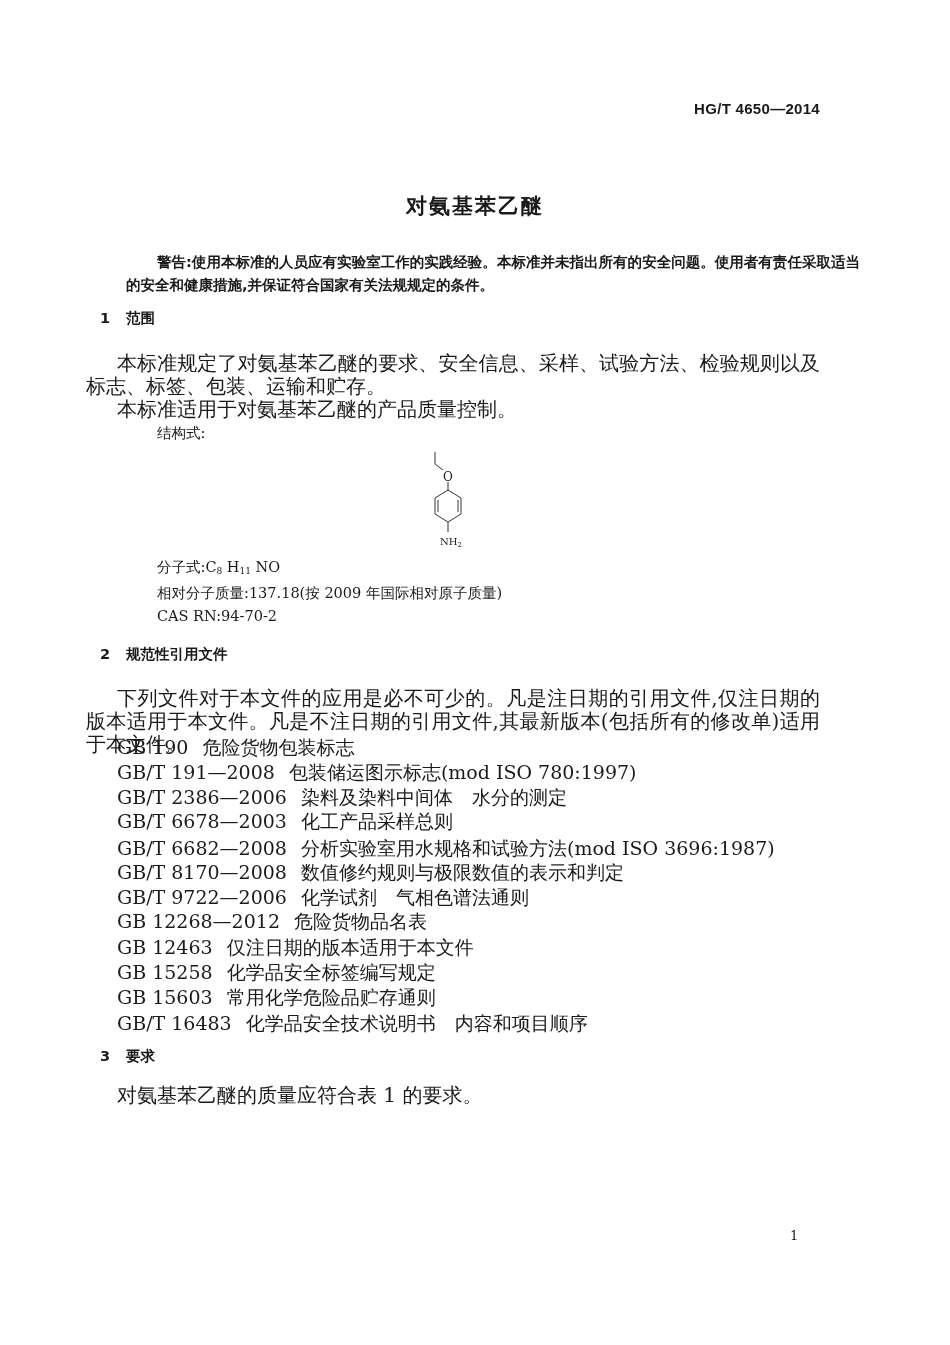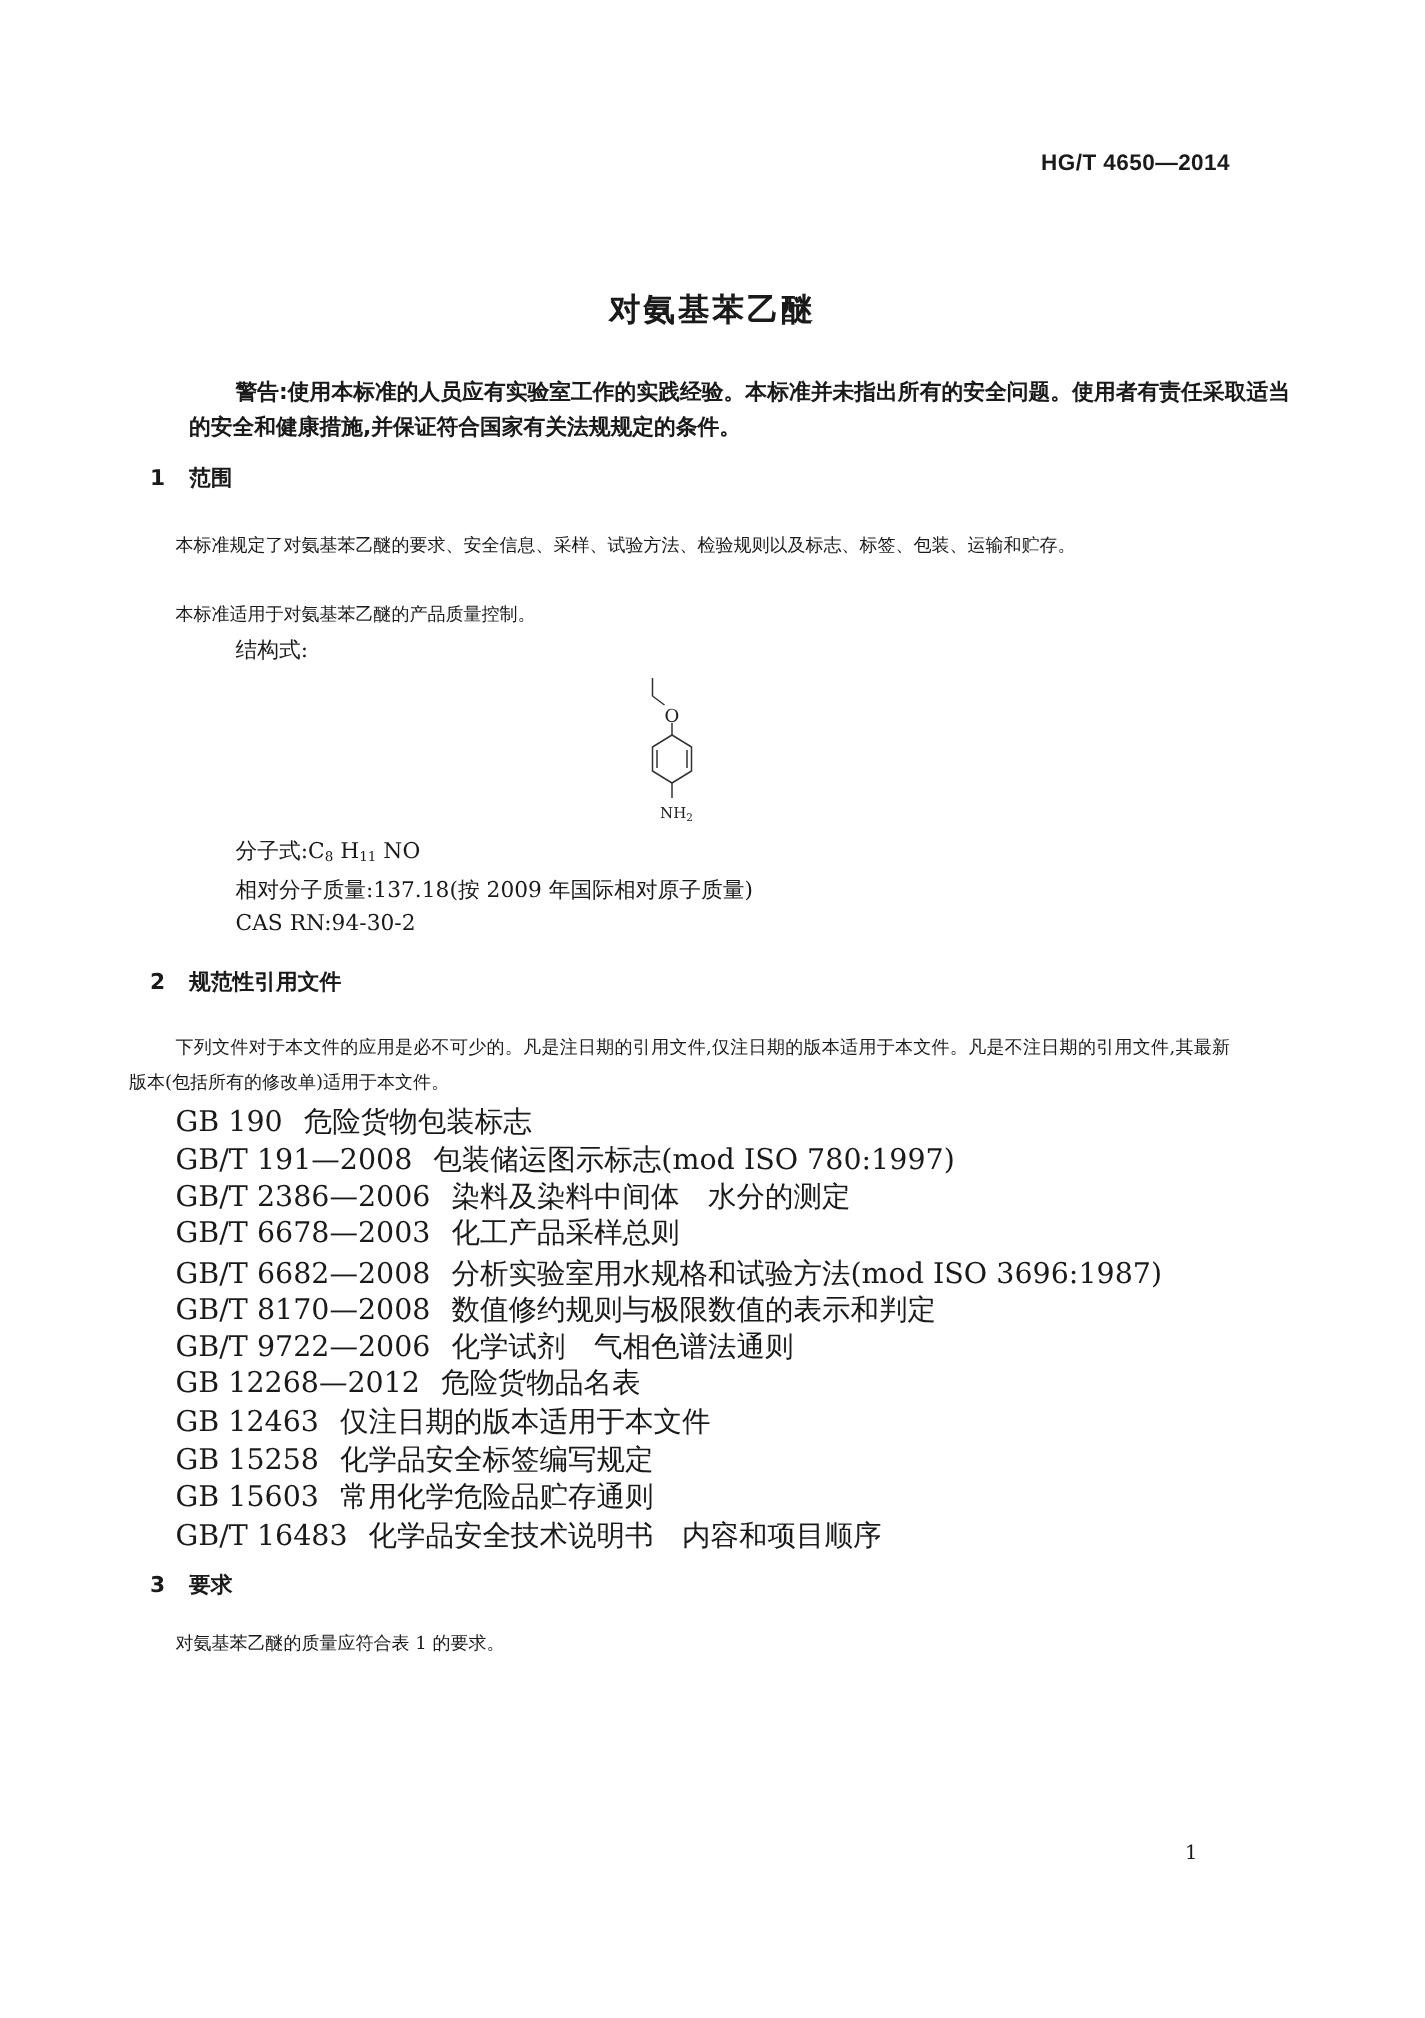--- a/index.html
+++ b/index.html
@@ -29,7 +29,7 @@
     }
     .heading .num { display: inline-block; width: 26px; }
     .para {
-      left: 86px; width: 734px; font-size: 12px; line-height: 23px;
+      left: 86px; width: 734px; font-size: 20px; line-height: 23px;
       white-space: normal; text-indent: 31px; text-align: justify;
     }
     .line { left: 117px; font-size: 14.5px; margin-left: 40px; }

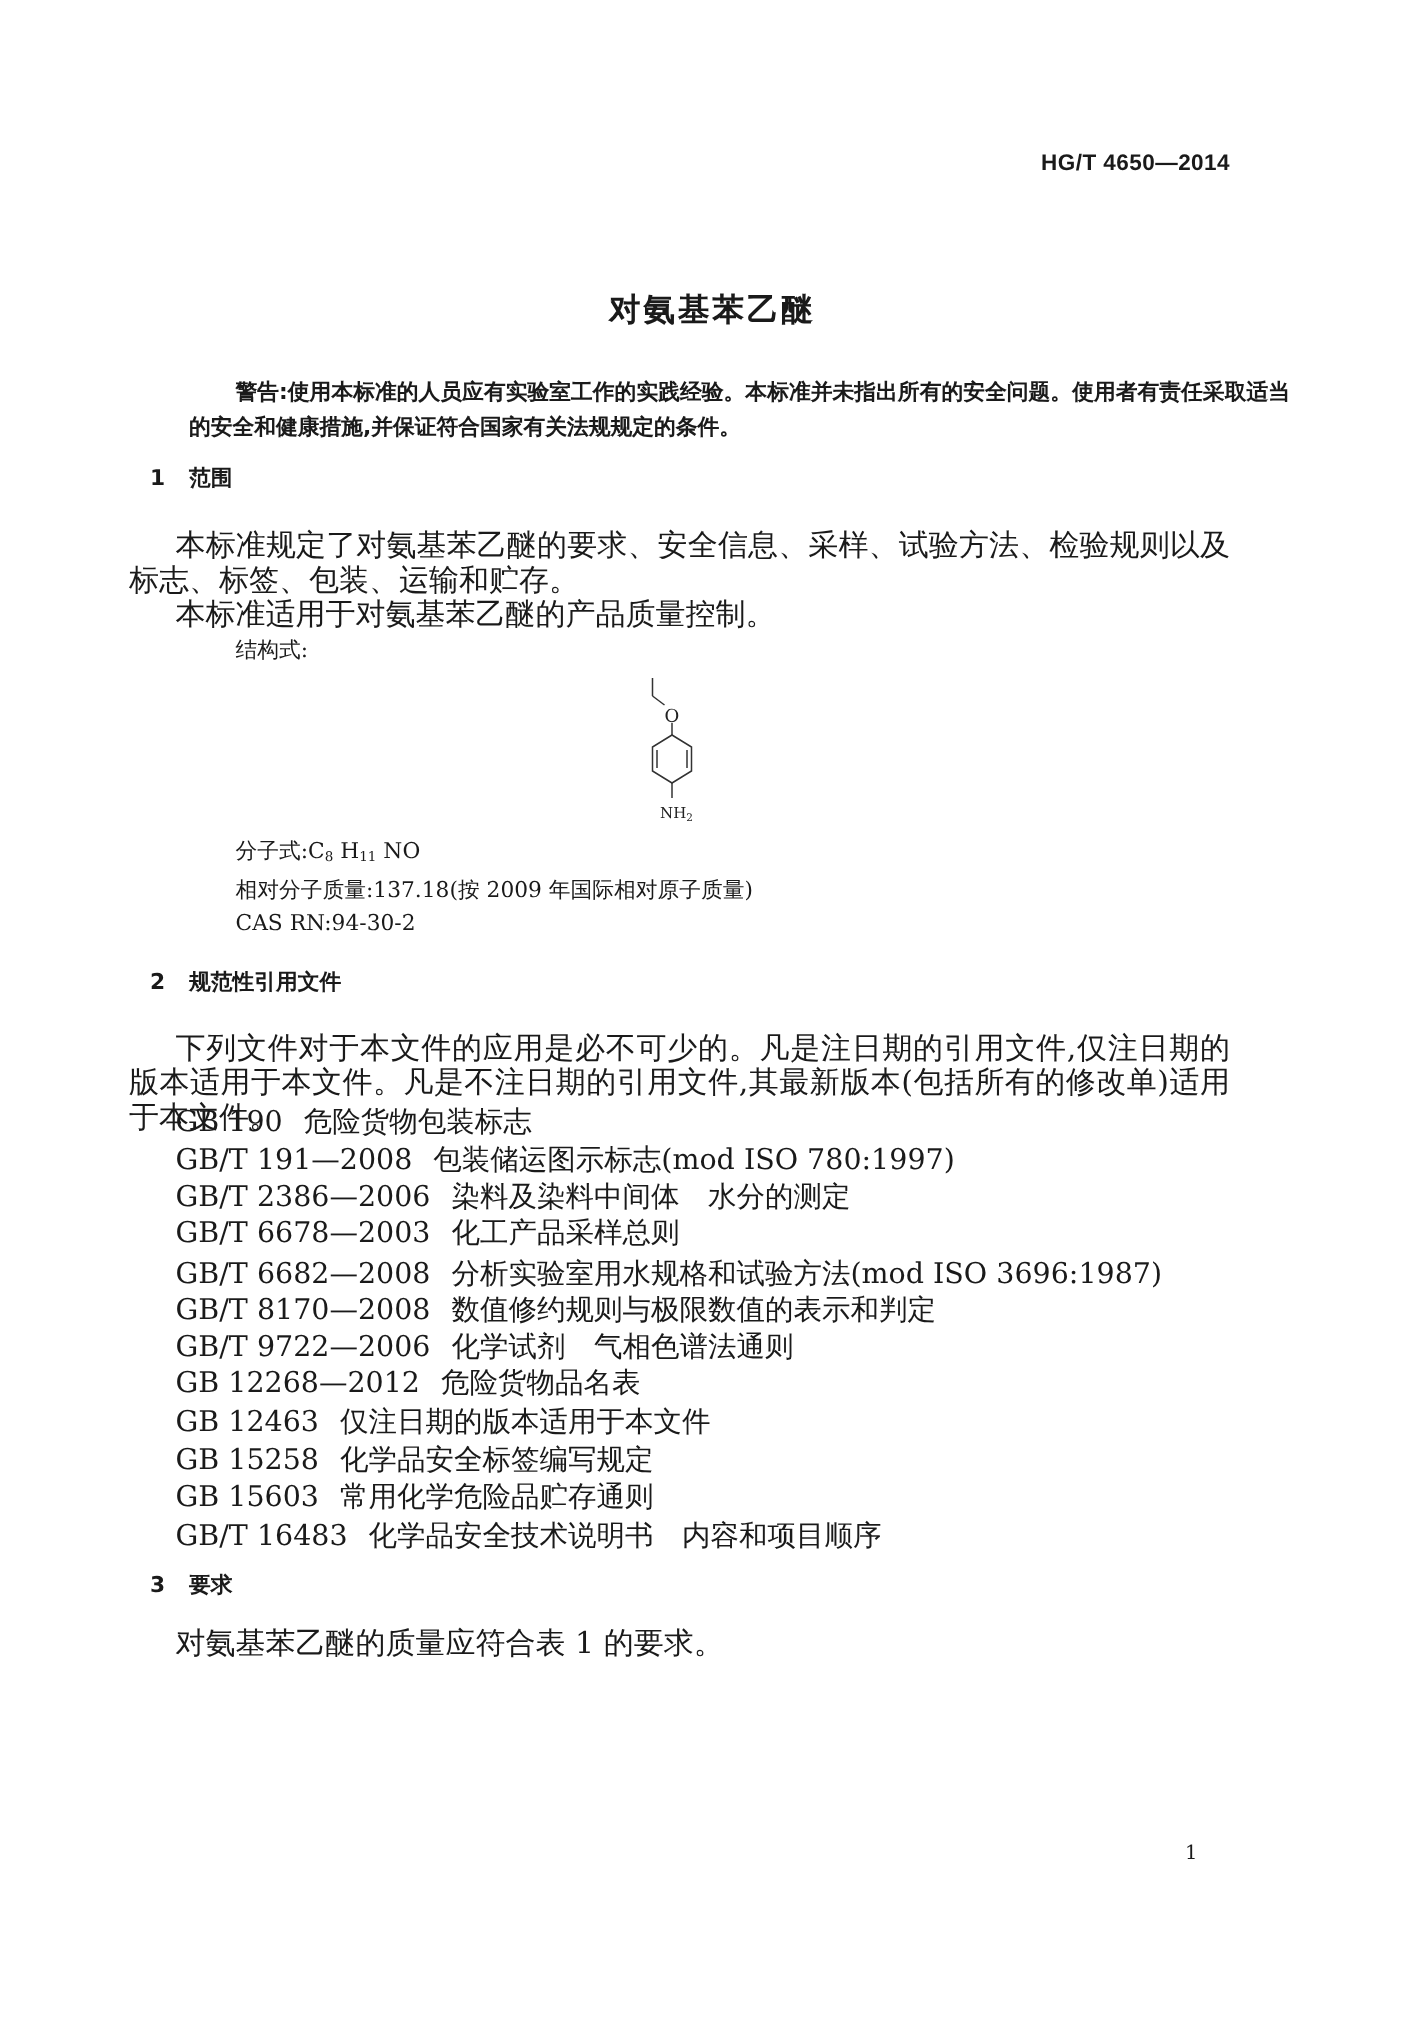--- a/index.html
+++ b/index.html
@@ -76,7 +76,7 @@
   <span>分子式:</span><span>C</span><sub>8</sub>&nbsp;<span>H</span><sub>11</sub>&nbsp;<span>NO</span>
 </div>
 <div class="abs line" style="top:584px;">相对分子质量:137.18(按 2009 年国际相对原子质量)</div>
-<div class="abs line" style="top:608px;">CAS RN:94-30-2</div>
+<div class="abs line" style="top:608px;">CAS RN:94-70-2</div>
 
 <div class="abs heading" style="top:645px;">
   <span class="num">2</span><span>规范性引用文件</span>

